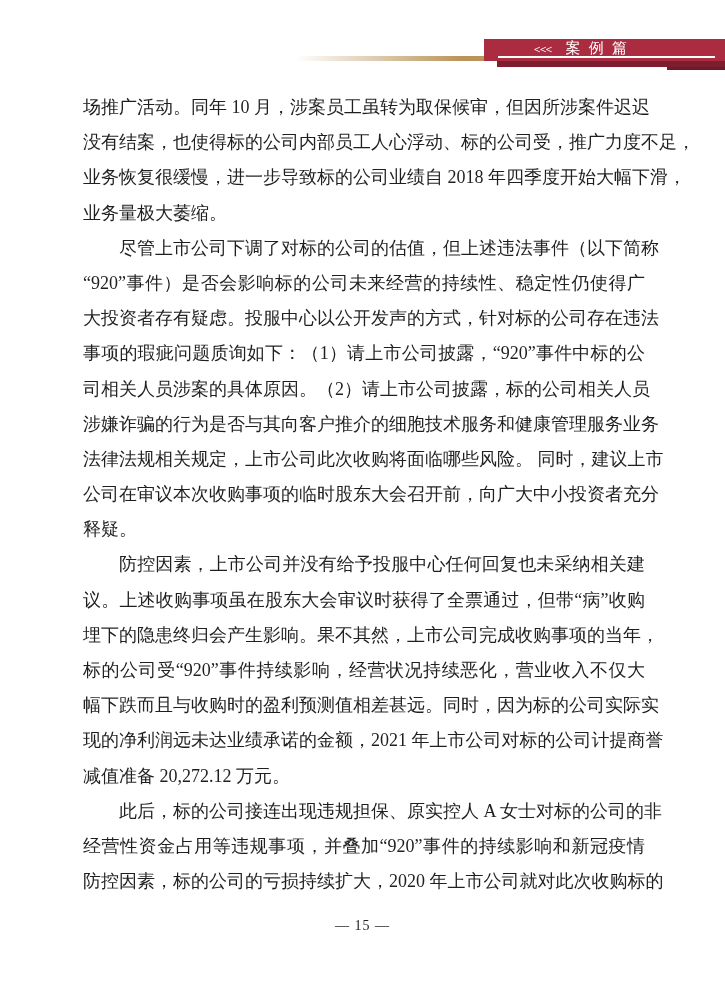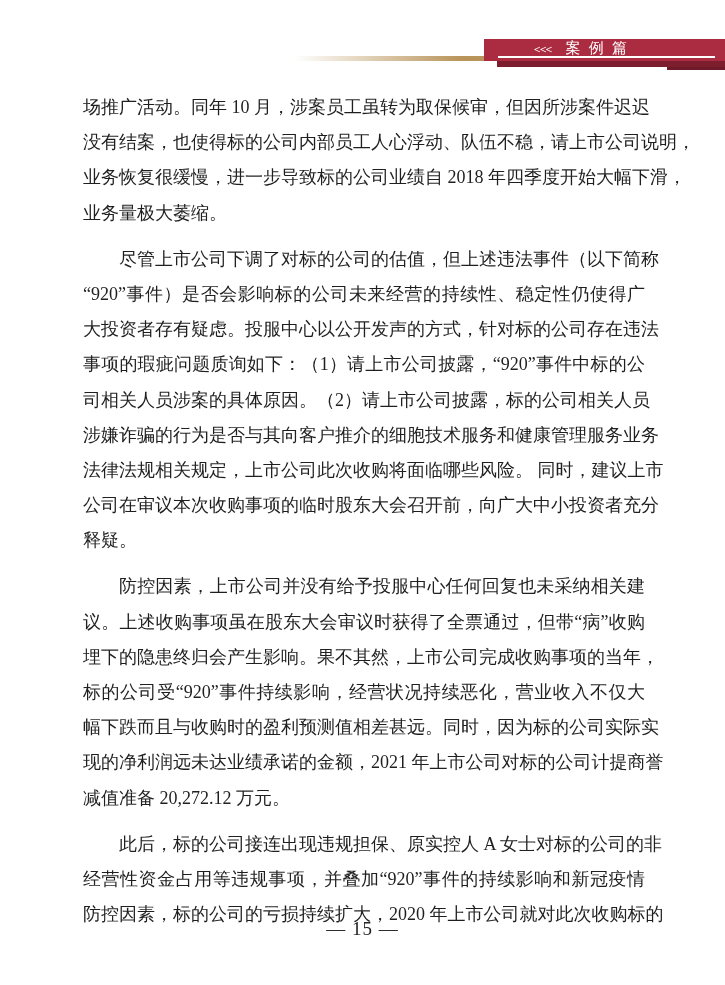--- a/index.html
+++ b/index.html
@@ -111,7 +111,7 @@
 
 <div class="body-text">
     <div class="line">场推广活动。同年 10 月，涉案员工虽转为取保候审，但因所涉案件迟迟</div>
-    <div class="line">没有结案，也使得标的公司内部员工人心浮动、队伍不稳，请上市公司说明，</div>
+    <div class="line">没有结案，也使得标的公司内部员工人心浮动、标的公司受，推广力度不足，</div>
     <div class="line">业务恢复很缓慢，进一步导致标的公司业绩自 2018 年四季度开始大幅下滑，</div>
     <div class="line lastline">业务量极大萎缩。</div>
     <div class="line indent">尽管上市公司下调了对标的公司的估值，但上述违法事件（以下简称</div>

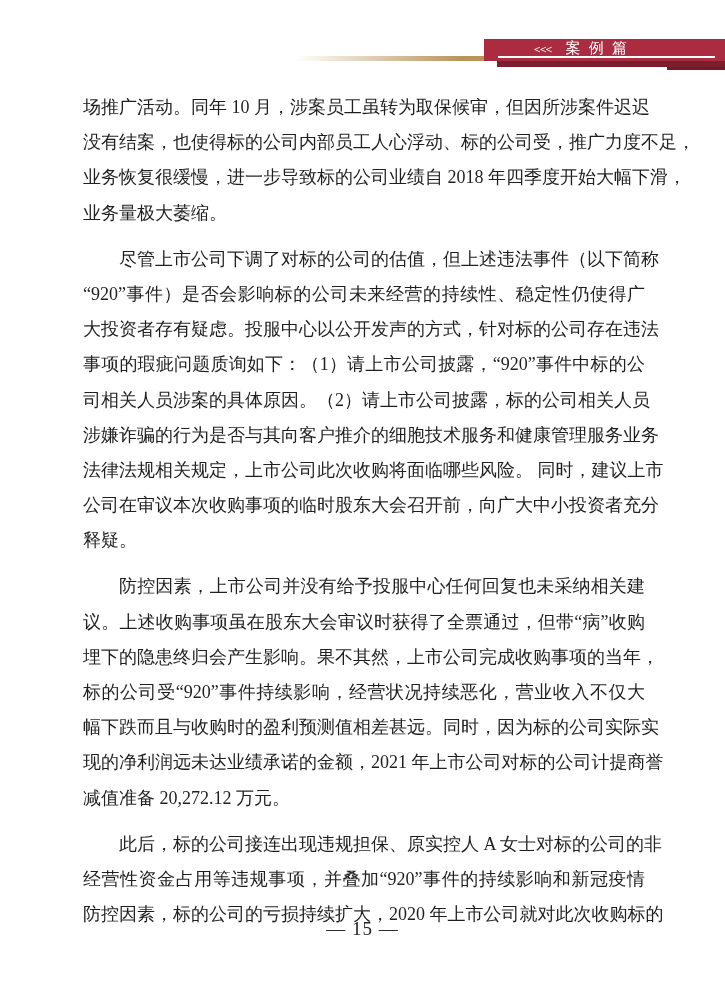--- a/index.html
+++ b/index.html
@@ -83,7 +83,7 @@
     height: 35.2px;
     overflow: visible;
   }
-  .line.indent { text-indent: 2em; margin-top: 11px; }
+  .line.indent { text-indent: 2em; }
   .line.lastline { text-align-last: left; }
 
   

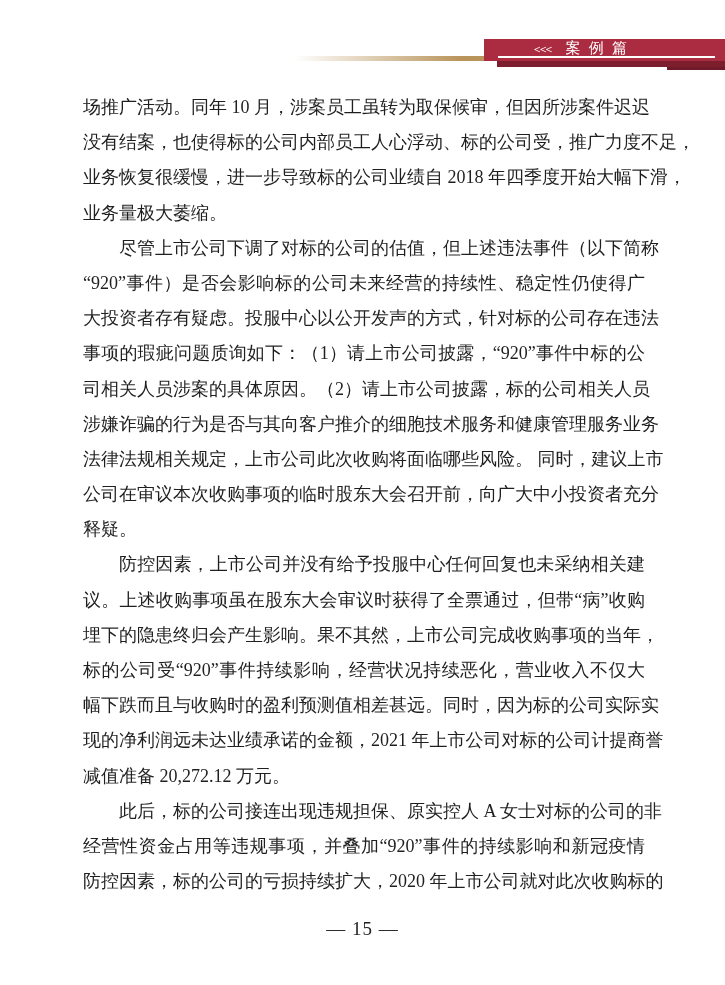--- a/index.html
+++ b/index.html
@@ -92,7 +92,7 @@
     top: 918px; left: 0;
     width: 100%;
     text-align: center;
-    font-size: 19px;
+    font-size: 14px;
     color: #222222;
     letter-spacing: 1px;
   }

